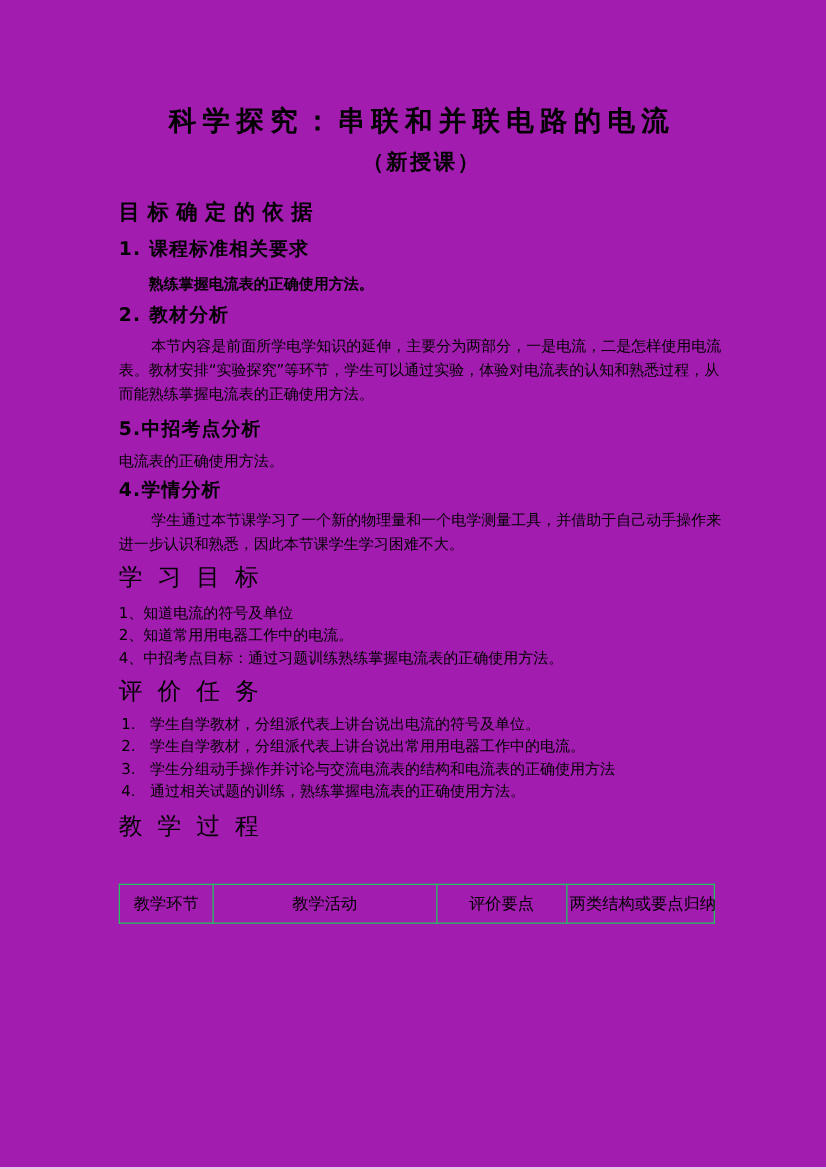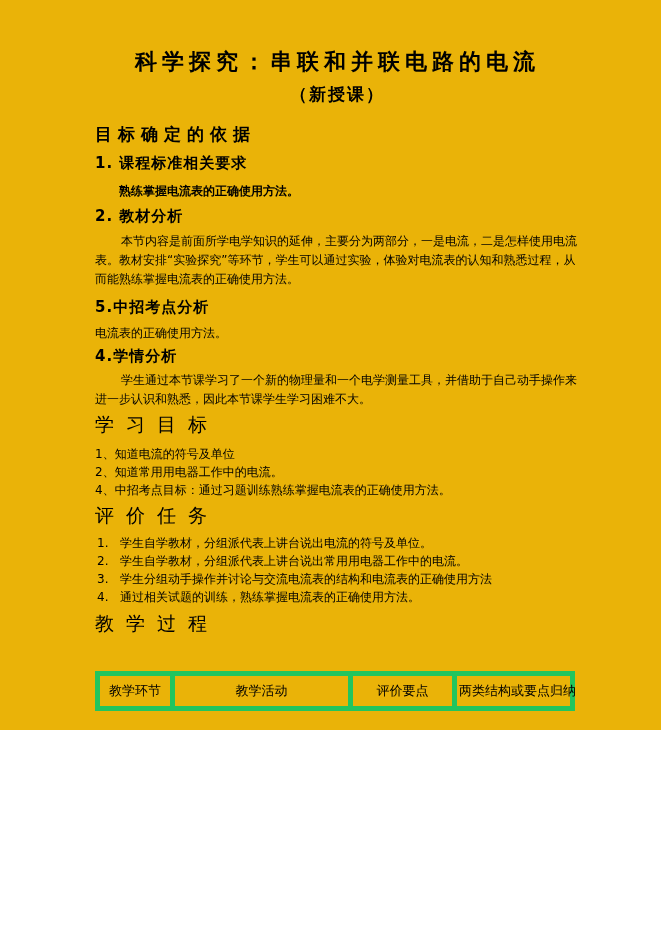--- a/index.html
+++ b/index.html
@@ -6,11 +6,11 @@
   .page {
     position: relative;
     width: 661px;
-    height: 730px;
-    background: #eab308;
+    height: 934px;
+    background: #a21caf;
     color: #000000;
     box-sizing: border-box;
-    padding: 48px 81px 0 95px;
+    padding: 84px 81px 0 95px;
     font-family: "DejaVu Sans", sans-serif;
     overflow: hidden;
   }

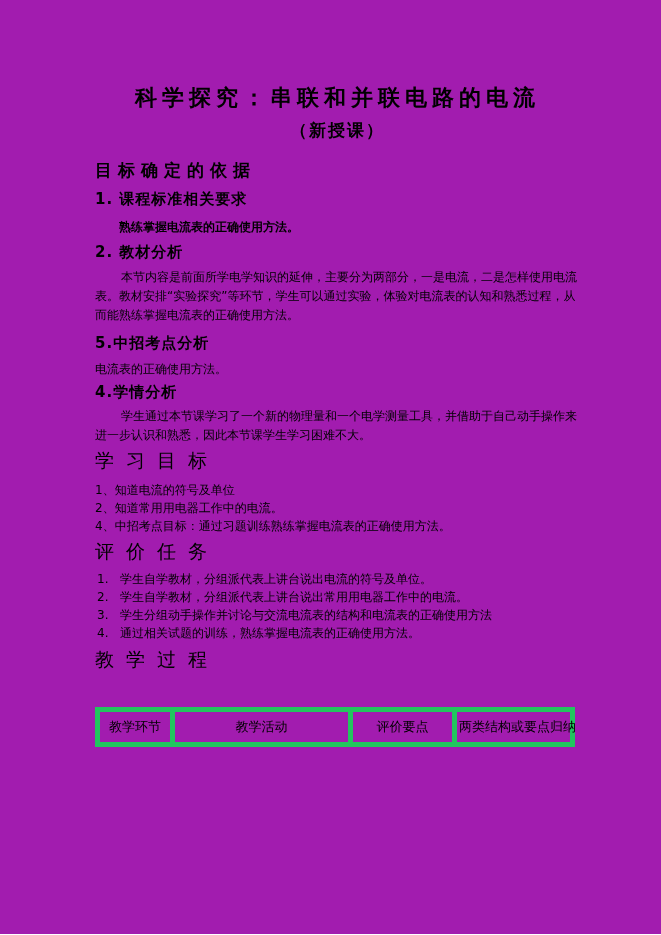--- a/index.html
+++ b/index.html
@@ -61,7 +61,7 @@
   }
   .indent { text-indent: 26px; }
   .kai-heading {
-    font-family: Liberation Mono, monospace;
+    font-family: Liberation Sans, sans-serif;
     font-weight: normal;
     font-size: 19px;
     letter-spacing: 12px;

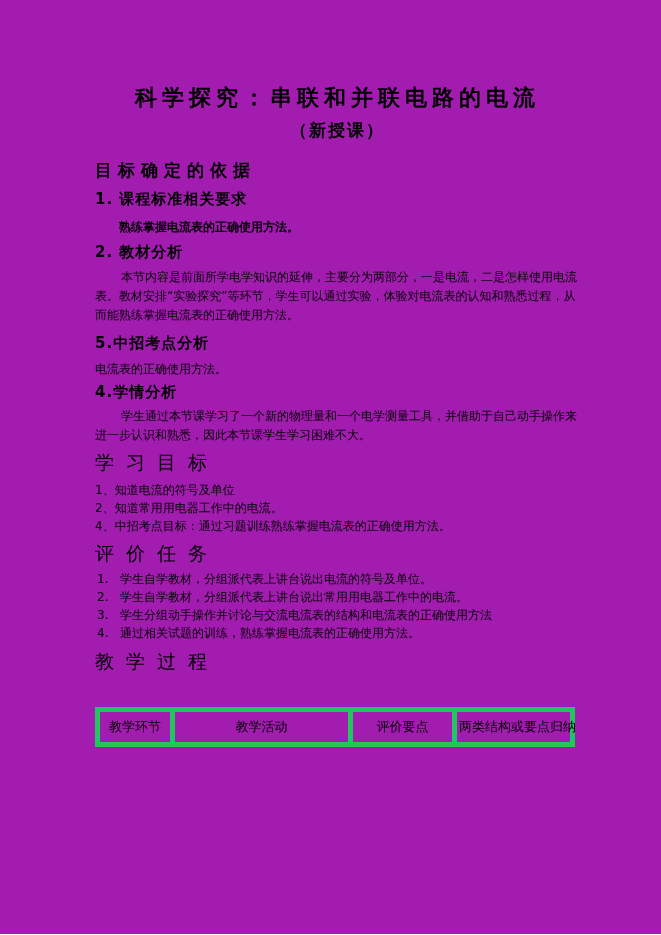--- a/index.html
+++ b/index.html
@@ -97,7 +97,7 @@
     width: 477px;
   }
   table.process-table td {
-    border: 5px solid #22c55e;
+    border: 1px solid #22c55e;
     height: 30px;
     text-align: center;
     vertical-align: middle;

